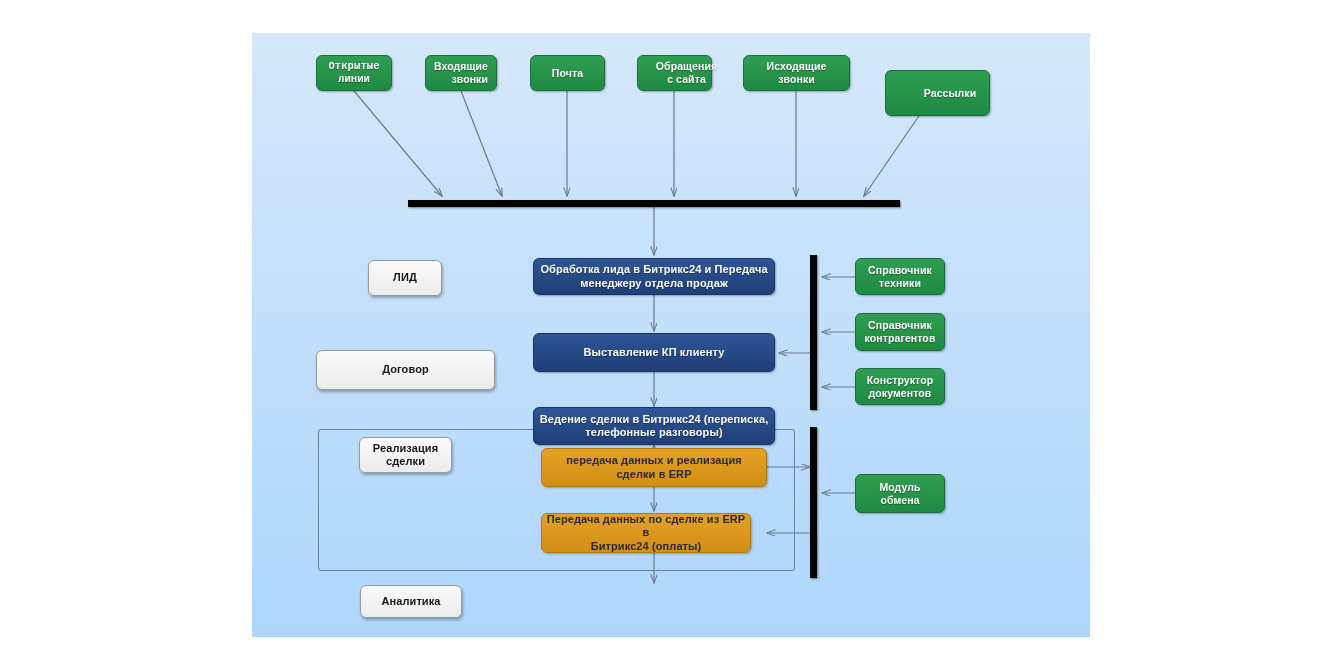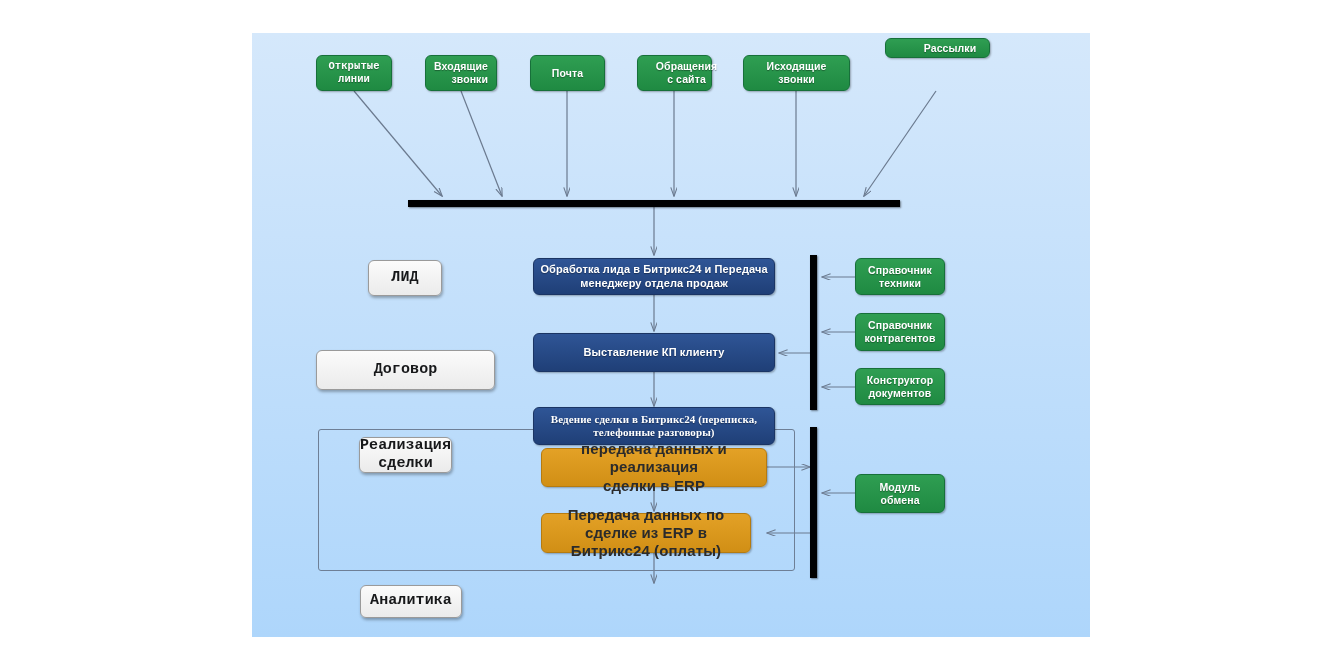--- a/index.html
+++ b/index.html
@@ -151,7 +151,7 @@
 с сайта</div>
     <div class="node green" style="left:491px; top:22px; width:107px; height:36px; white-space:pre-line;">Исходящие
 звонки</div>
-    <div class="node green" style="left:633px; top:5px; width:105px; height:20px; white-space:pre-line;padding-left:29px;">Рассылки</div>
+    <div class="node green" style="left:633px; top:37px; width:105px; height:46px; white-space:pre-line;padding-left:29px;">Рассылки</div>
 
     <div class="node white" style="left:116px; top:227px; width:74px; height:36px; white-space:pre-line;">ЛИД</div>
     <div class="node white" style="left:64px; top:317px; width:179px; height:40px; white-space:pre-line;">Договор</div>

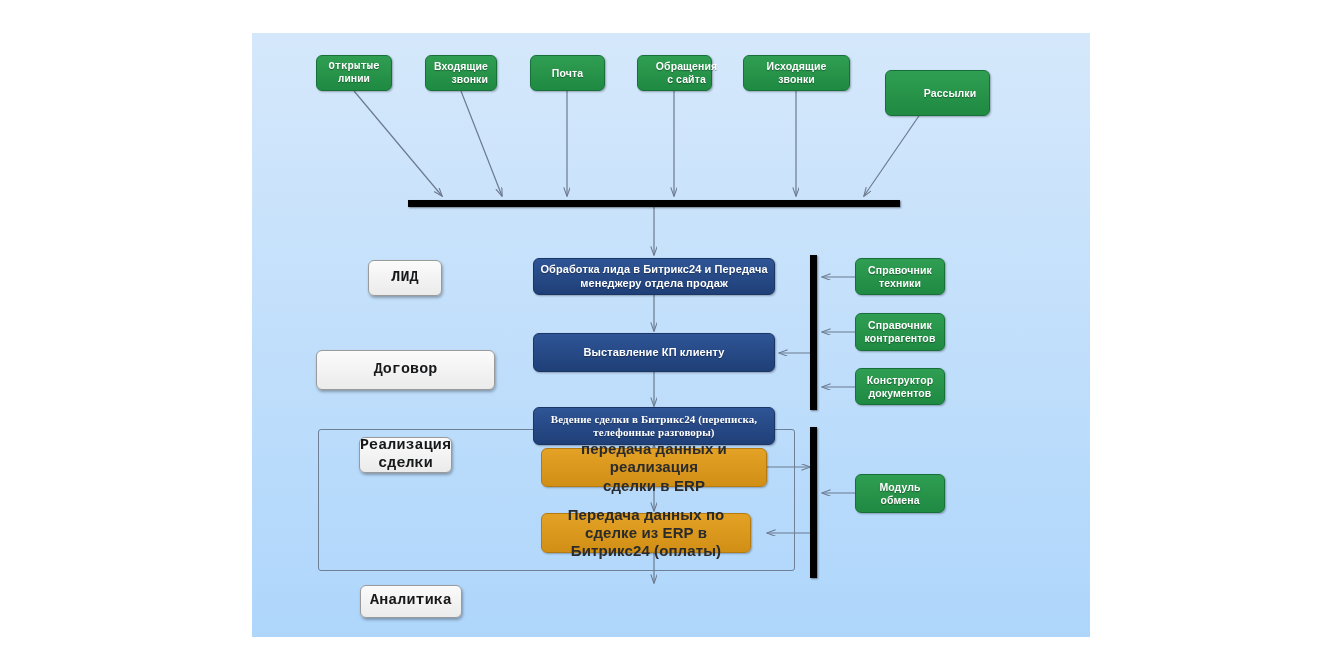--- a/index.html
+++ b/index.html
@@ -65,9 +65,8 @@
     background: linear-gradient(180deg, #fbfbfb 0%, #ebebeb 100%);
     border: 1px solid #9a9a9a;
     color: #17181a;
-    font-size: 15px;
+    font-size: 11px;
     box-shadow: 1px 2px 3px rgba(0,0,0,0.30);
-    font-family: Liberation Mono, monospace;
   }
   .bar {
     position: absolute;

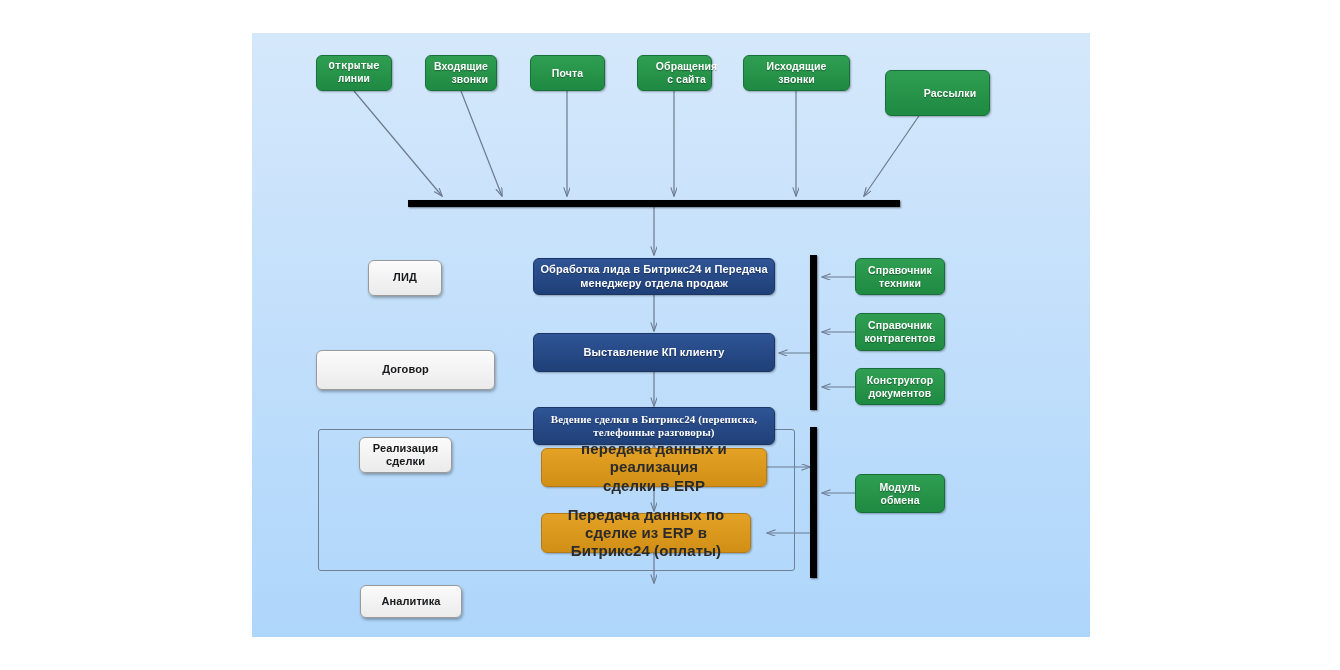--- a/index.html
+++ b/index.html
@@ -161,7 +161,7 @@
     <div class="node blue" style="left:281px; top:225px; width:242px; height:37px; white-space:pre-line;">Обработка лида в Битрикс24 и Передача
 менеджеру отдела продаж</div>
     <div class="node blue" style="left:281px; top:300px; width:242px; height:39px; white-space:pre-line;">Выставление КП клиенту</div>
-    <div class="node blue" style="left:281px; top:374px; width:242px; height:38px; white-space:pre-line;font-family:Liberation Serif, serif;">Ведение сделки в Битрикс24 (переписка,
+    <div class="node blue" style="left:281px; top:374px; width:242px; height:38px; white-space:pre-line;">Ведение сделки в Битрикс24 (переписка,
 телефонные разговоры)</div>
 
     <div class="node orange" style="left:289px; top:415px; width:226px; height:39px; white-space:pre-line;">передача данных и реализация

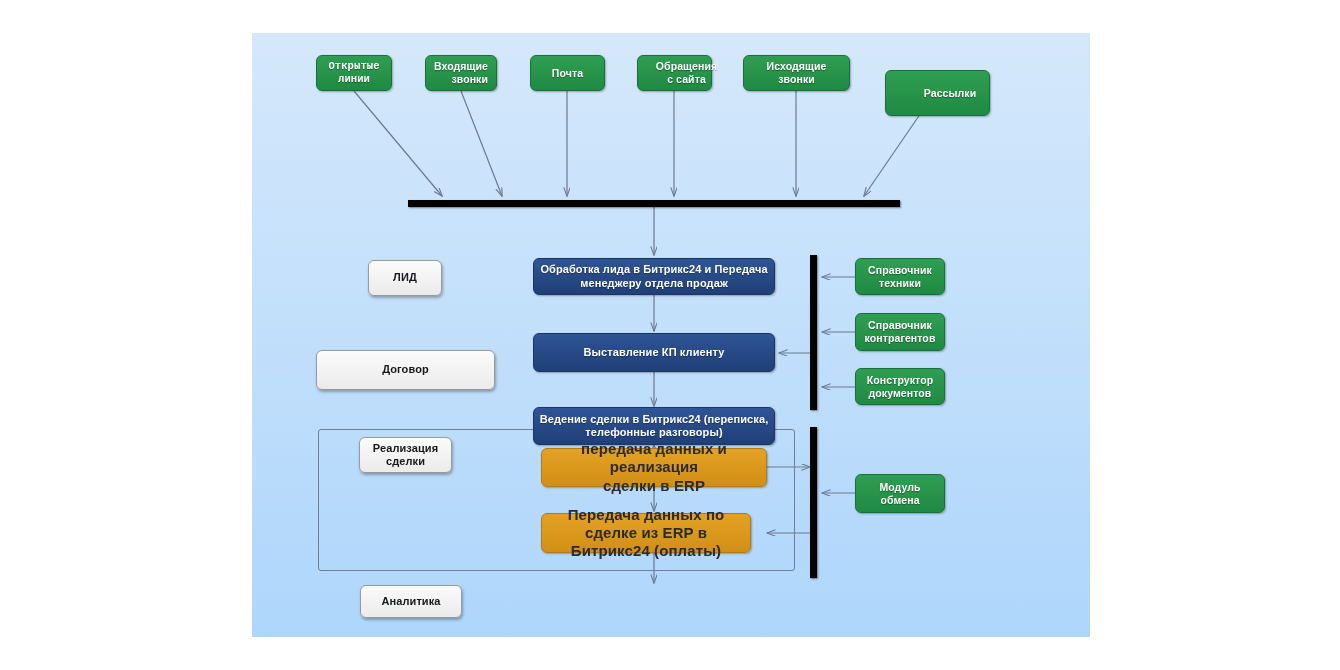--- a/index.html
+++ b/index.html
@@ -58,7 +58,7 @@
     background: linear-gradient(180deg, #e3a126 0%, #d18f15 100%);
     border: 1px solid #b57b10;
     color: #2b2b2b;
-    font-size: 15px;
+    font-size: 11px;
     box-shadow: 1px 1px 2px rgba(0,0,0,0.28);
   }
   .white {

